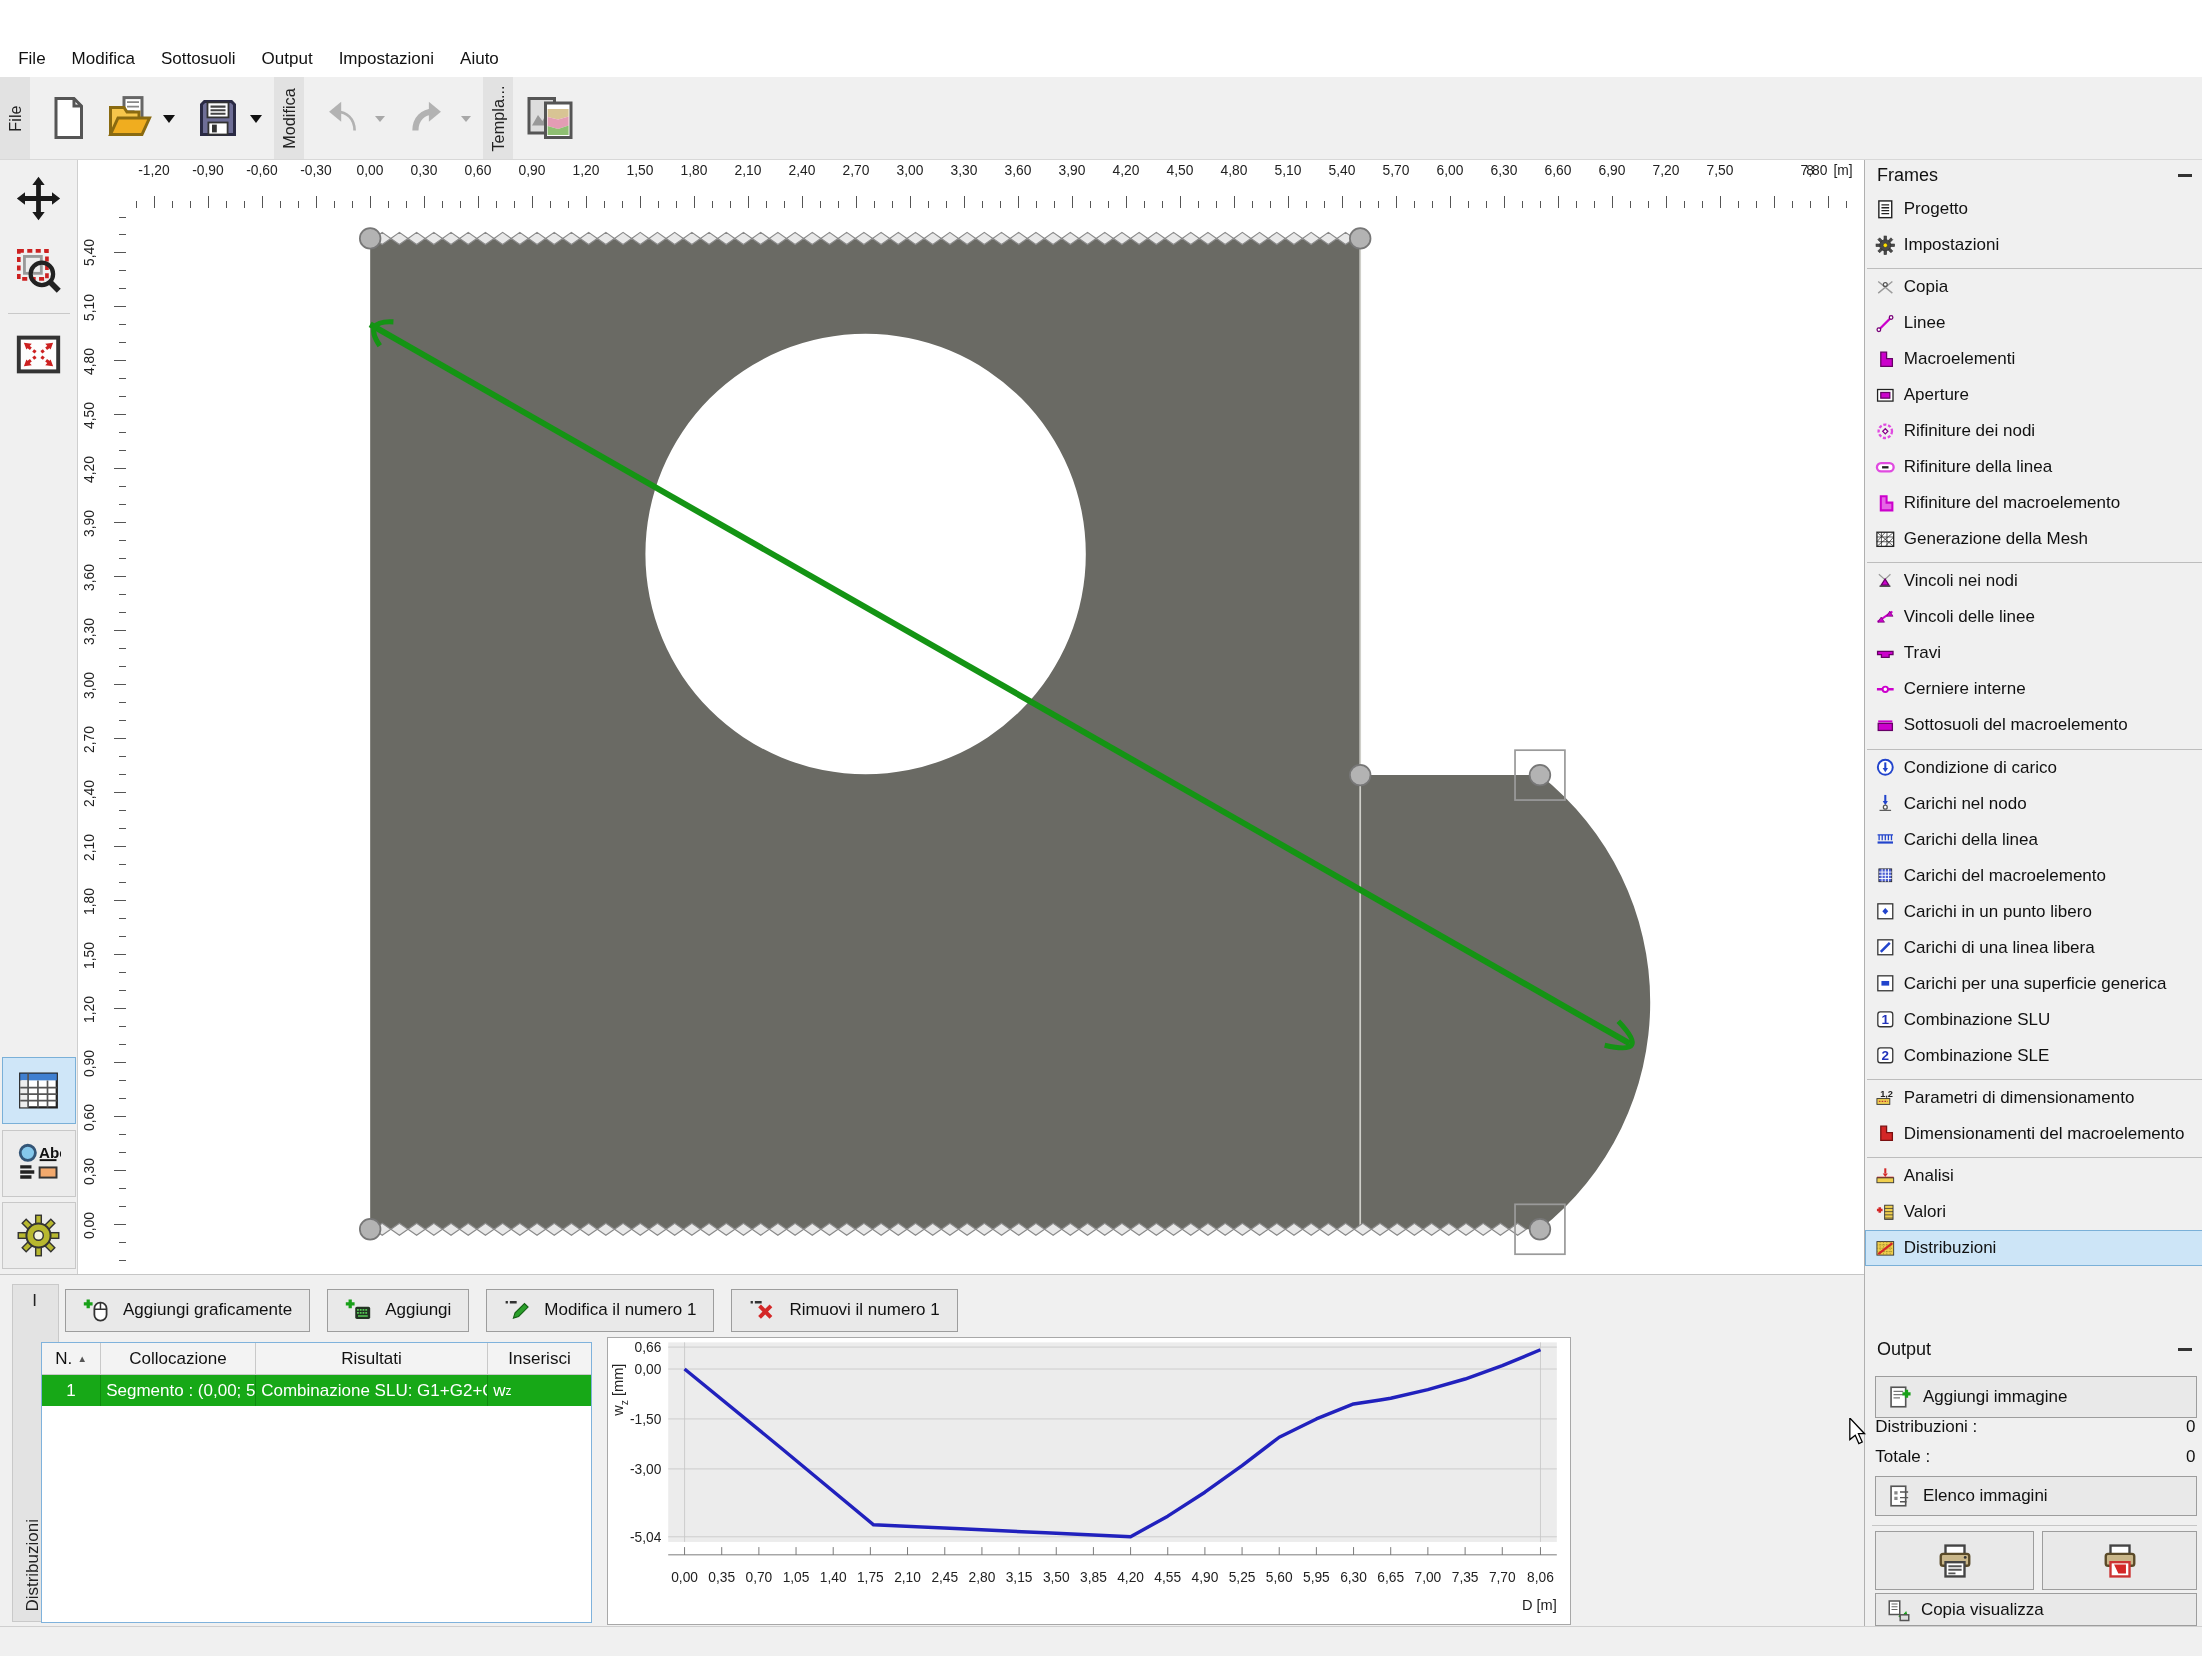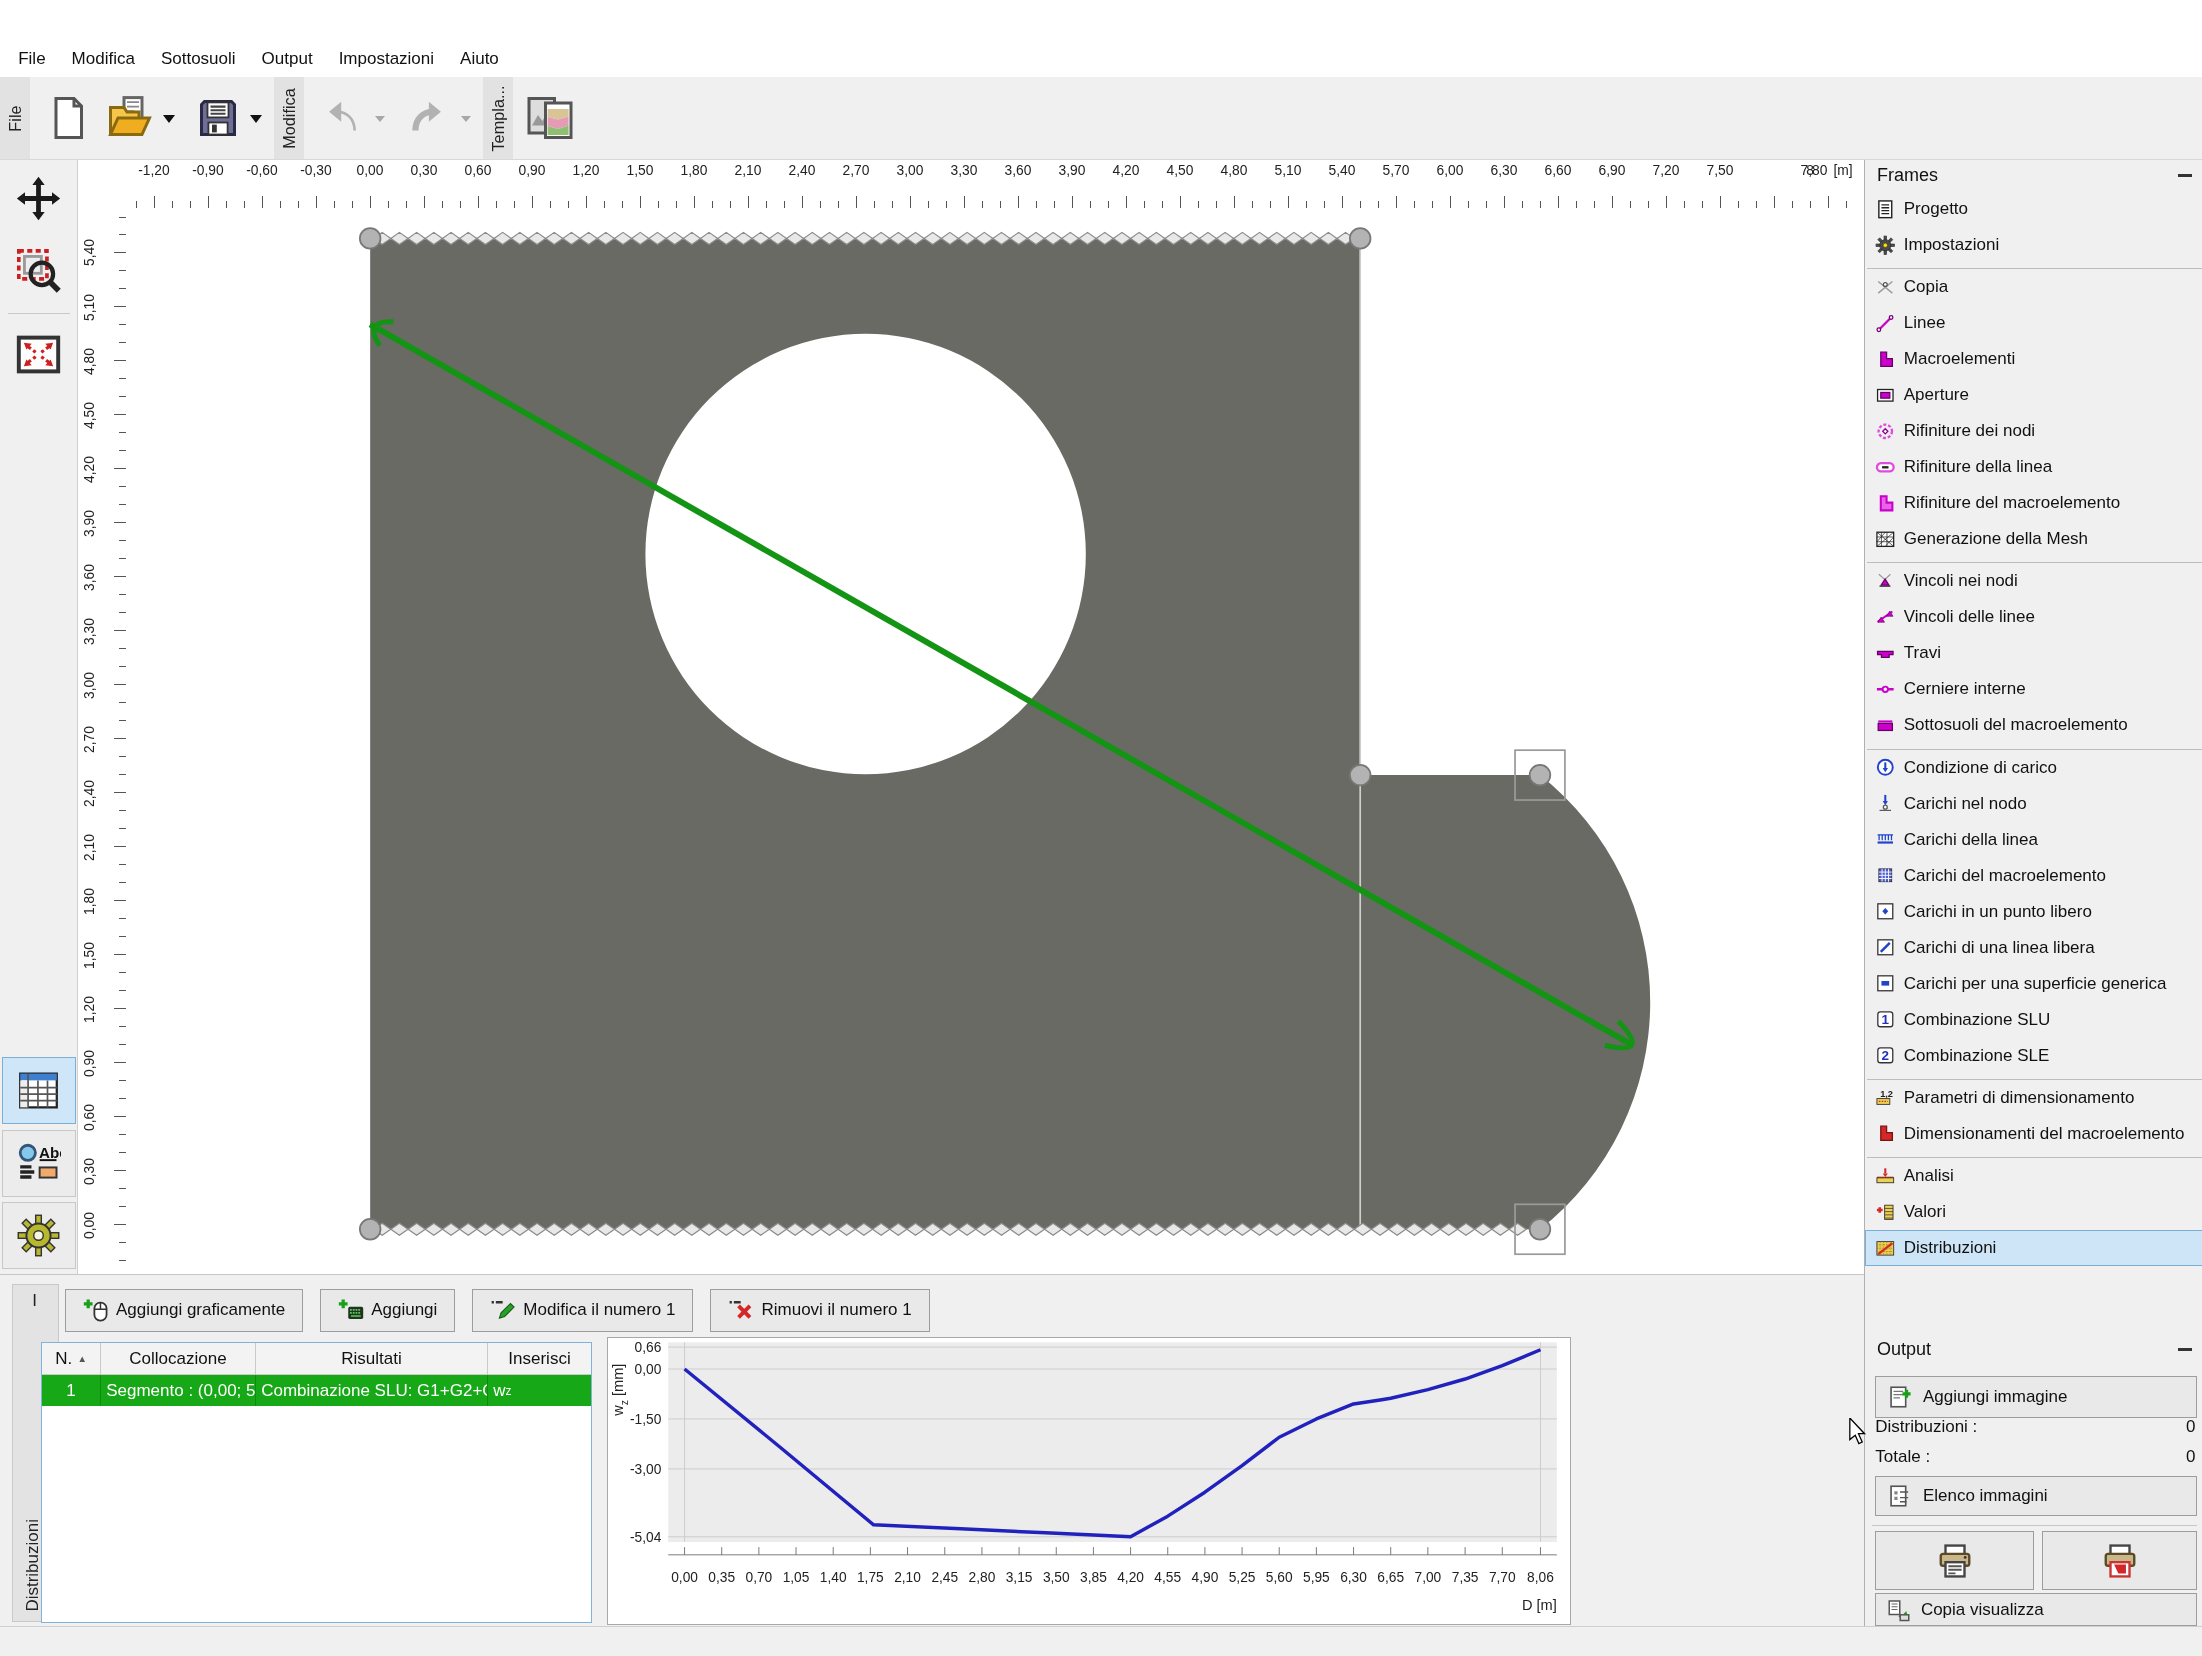--- a/index.html
+++ b/index.html
@@ -71,7 +71,7 @@
   .btab .ttop{position:absolute;top:6.9px;left:0;width:43px;text-align:center;font-size:17px;color:#222}
   .btab .vtext{position:absolute;bottom:8.6px;left:9.5px;writing-mode:vertical-rl;transform:rotate(180deg);font-size:17px;color:#222}
   .bbtns{position:absolute;left:65px;top:13.8px;display:flex;gap:17px}
-  .bbtn{height:41px;background:#e9e9e9;border:0.9px solid #9d9d9d;display:flex;align-items:center;padding:0 17px;gap:7px;font-size:17px;white-space:nowrap}
+  .bbtn{height:41px;background:#e9e9e9;border:0.9px solid #9d9d9d;display:flex;align-items:center;padding:0 17px;gap:14px;font-size:17px;white-space:nowrap}
   .btable{position:absolute;left:41px;top:67px;width:549px;height:279px;background:#fff;border:0.9px solid #7fb2dc;font-size:17px}
   .th{display:flex;height:31px;background:#f3f3f3;border-bottom:0.9px solid #c9c9c9}
   .th .tc{display:flex;align-items:center;justify-content:center;border-right:0.9px solid #c9c9c9;box-sizing:border-box}

